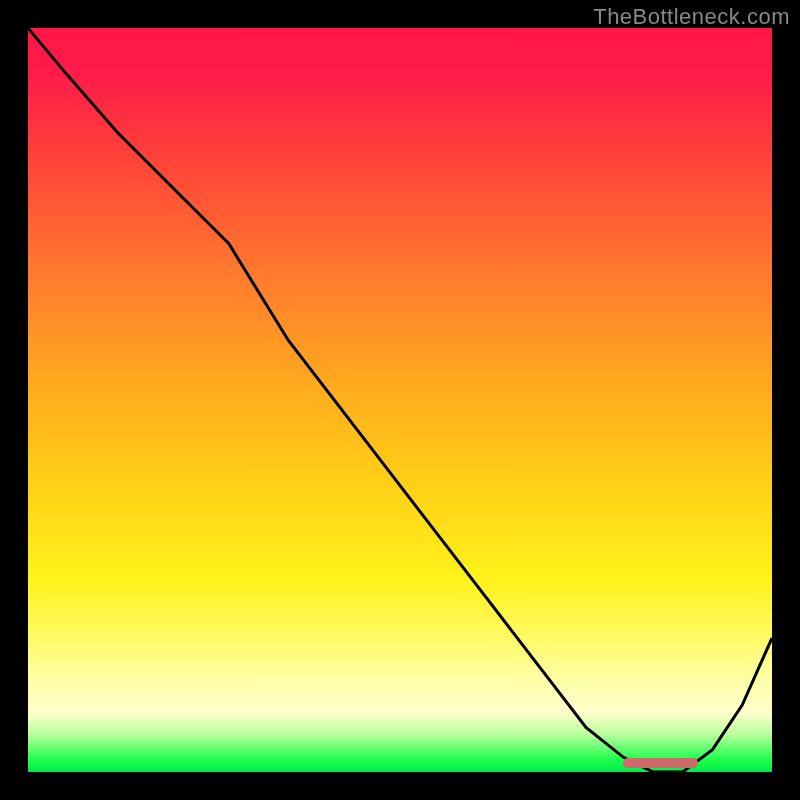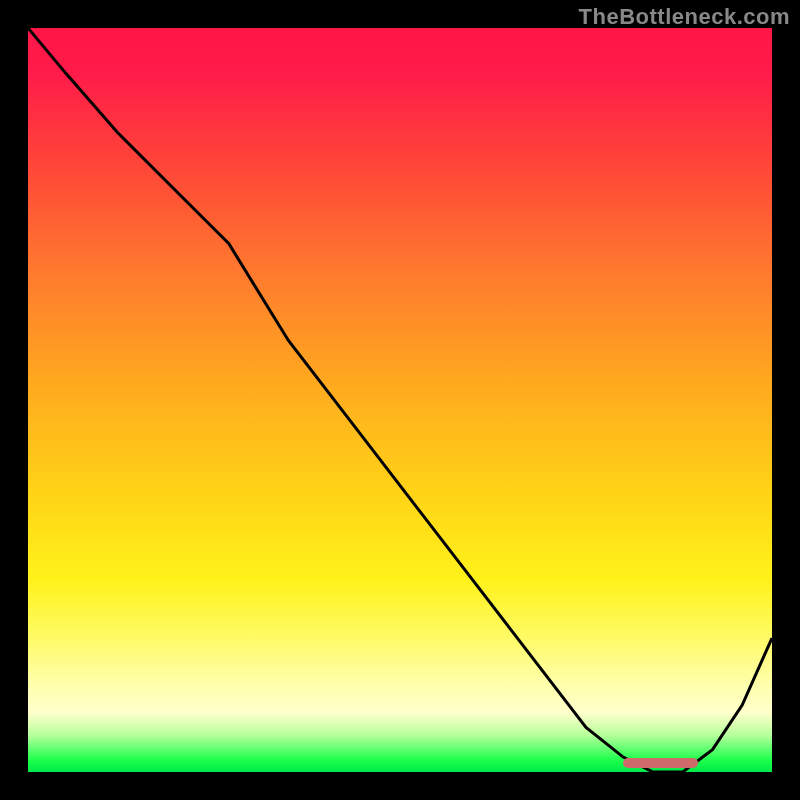--- a/index.html
+++ b/index.html
@@ -23,7 +23,7 @@
     right: 10px;
     color: #888;
     font-size: 22px;
-    font-weight: 700;
+    font-weight: 400;
     letter-spacing: 0.5px;
     z-index: 50;
   }

